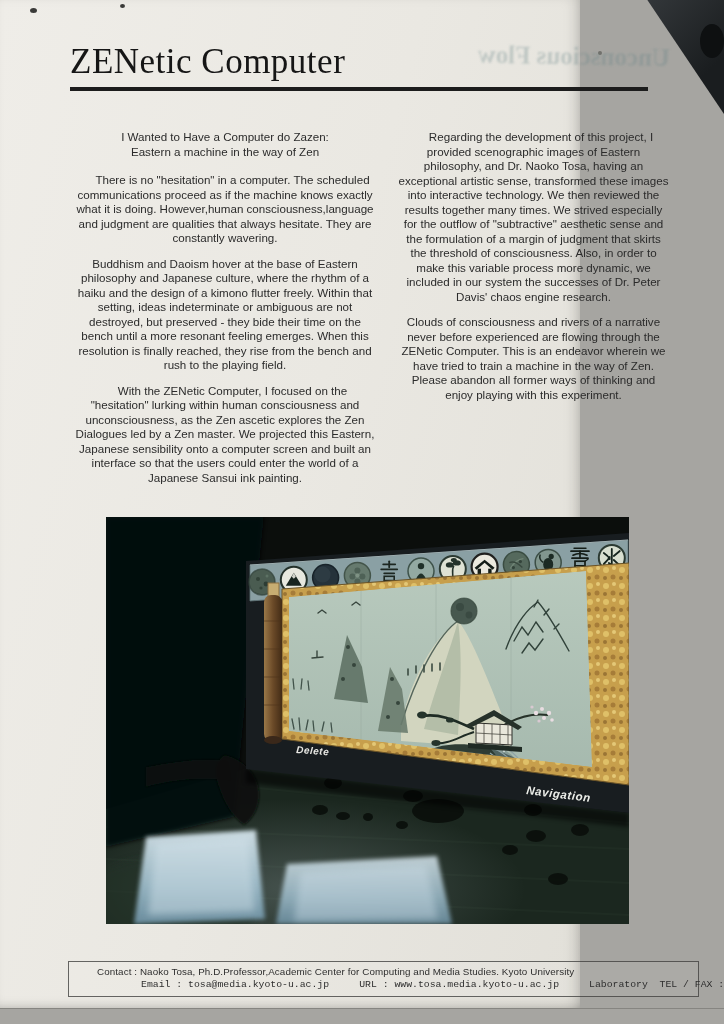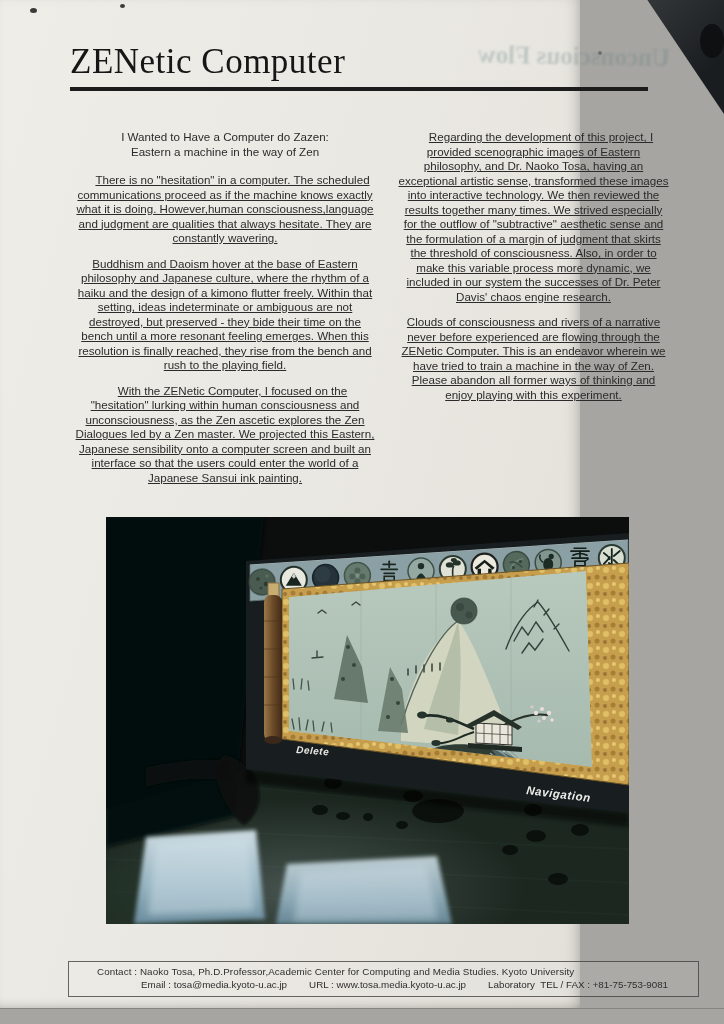--- a/index.html
+++ b/index.html
@@ -37,7 +37,7 @@
   .col-left{left:74px;width:302px;}
   .col-right{left:397px;width:273px;}
   .head{margin:0 0 14px 0;}
-  .para{margin:0 0 11px 0;text-decoration:underline;}
+  .para{margin:0 0 11px 0;}
   .para.indent{text-indent:15px;}
   .photo{position:absolute;left:106px;top:517px;width:523px;height:407px;background:#0b0e0c;}
   .photo svg{display:block;}

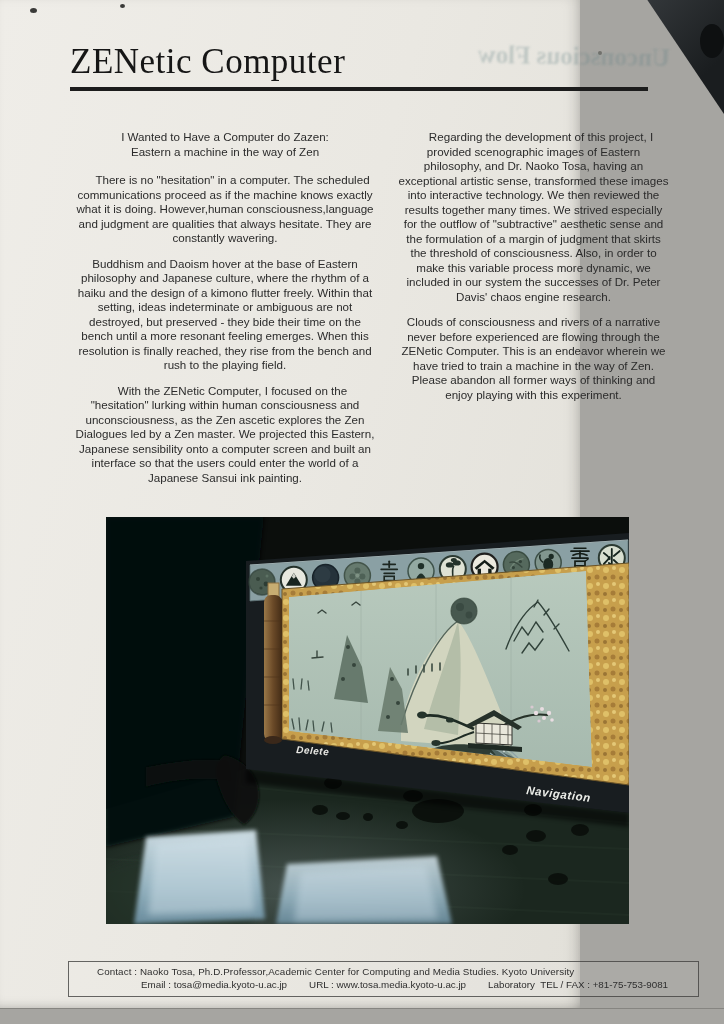--- a/index.html
+++ b/index.html
@@ -47,7 +47,7 @@
     font-size:9.8px;color:#2e2e2e;background:rgba(255,255,255,.06);
   }
   .c1{margin:4px 0 0 28px;letter-spacing:.1px;white-space:pre;}
-  .c2{margin:2px 0 0 72px;display:flex;gap:22px;}
+  .c2{margin:2px 0 0 72px;display:flex;gap:30px;font-family:Liberation Mono, monospace;}
   .c2 span{white-space:pre;}
   .scan-corner{
     position:absolute;left:645px;top:0;width:79px;height:114px;

